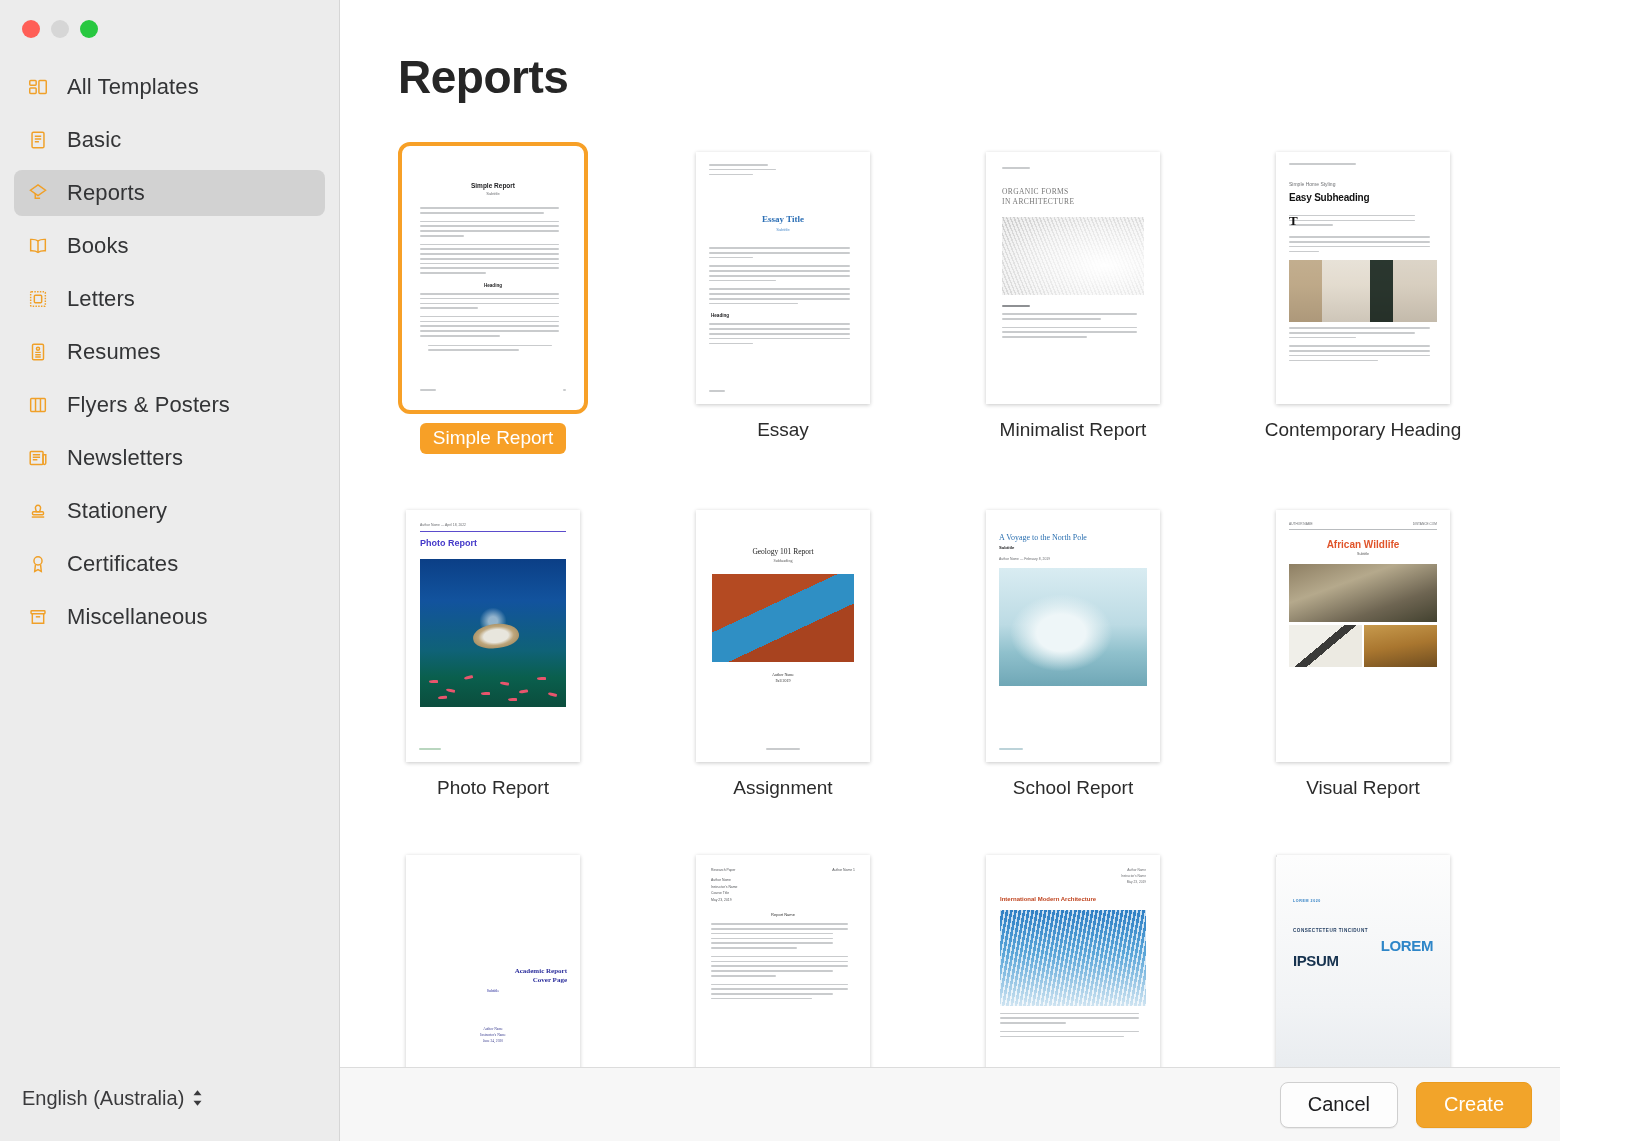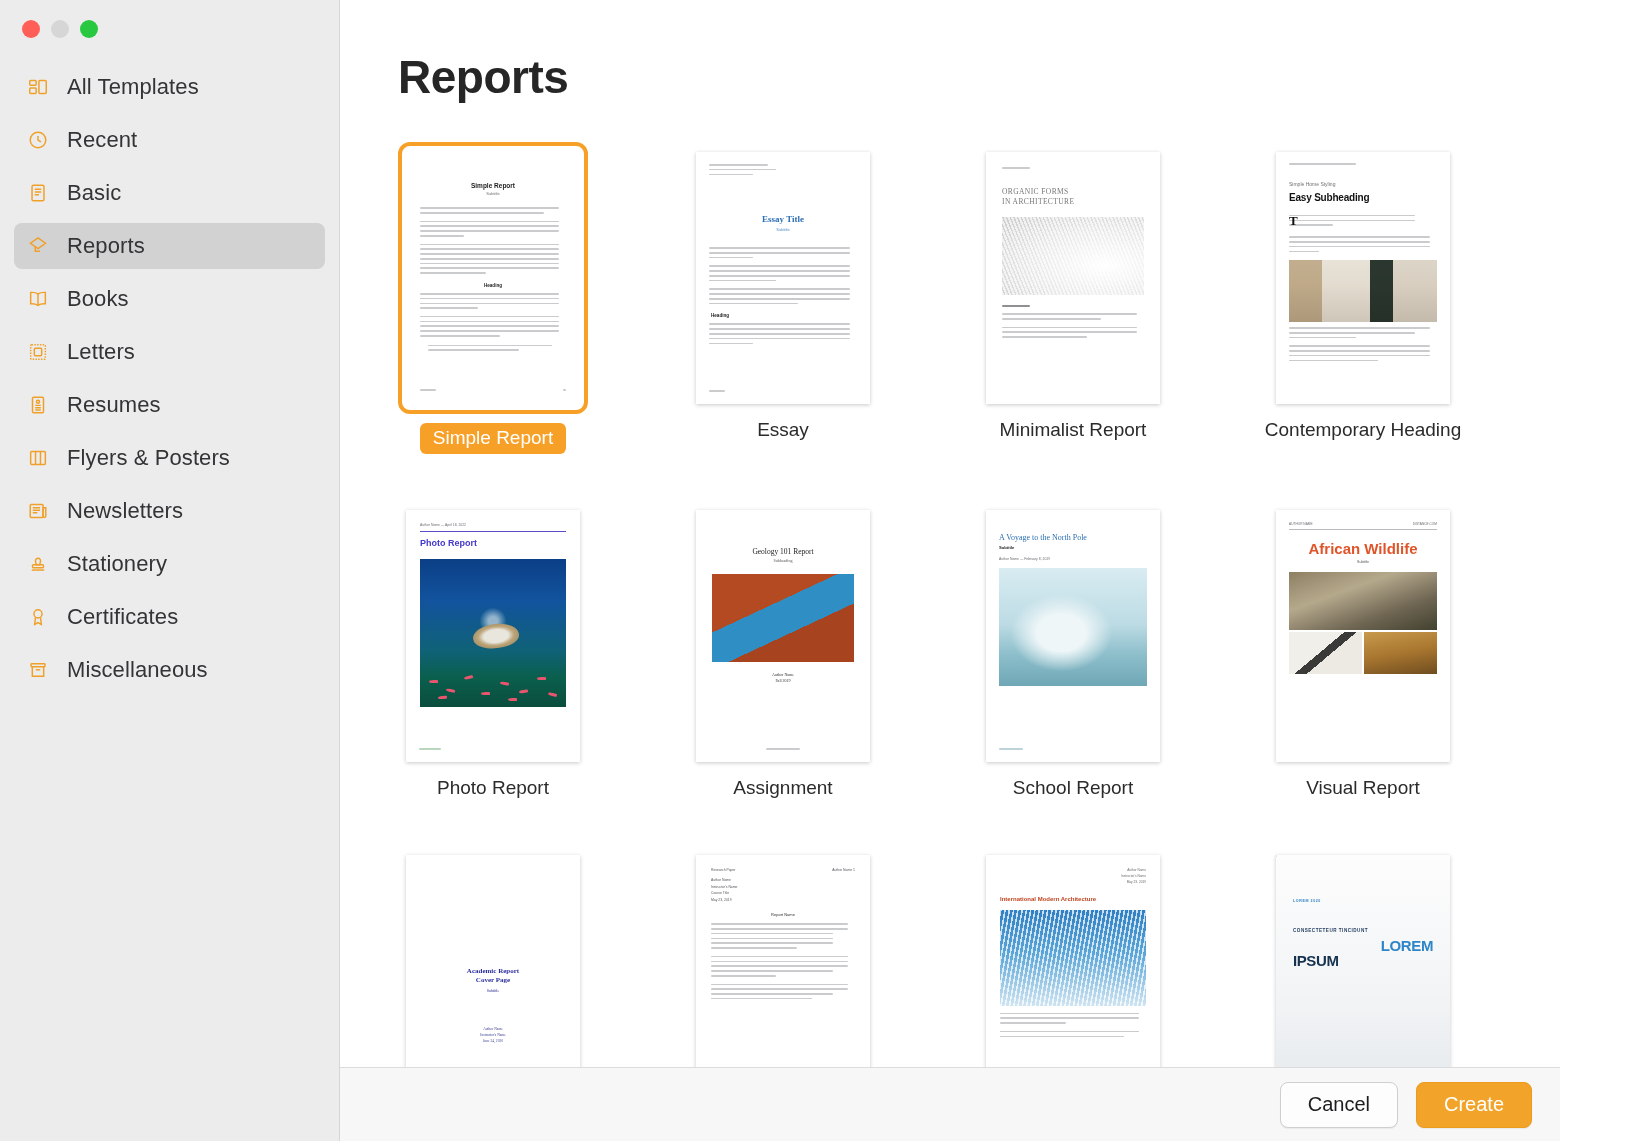--- a/index.html
+++ b/index.html
@@ -328,15 +328,6 @@
         <span class="nav-label">All Templates</span>
       </div>
 
-      <div class="nav-item">
-        <span class="nav-icon">
-          <svg width="22" height="22" viewBox="0 0 24 24" fill="none" stroke="currentColor" stroke-width="1.6">
-            <circle cx="12" cy="12" r="8.5"></circle>
-              <path d="M12 7.5V12l3.2 2"></path>
-          </svg>
-        </span>
-        <span class="nav-label">Recent</span>
-      </div>
 
       <div class="nav-item">
         <span class="nav-icon">

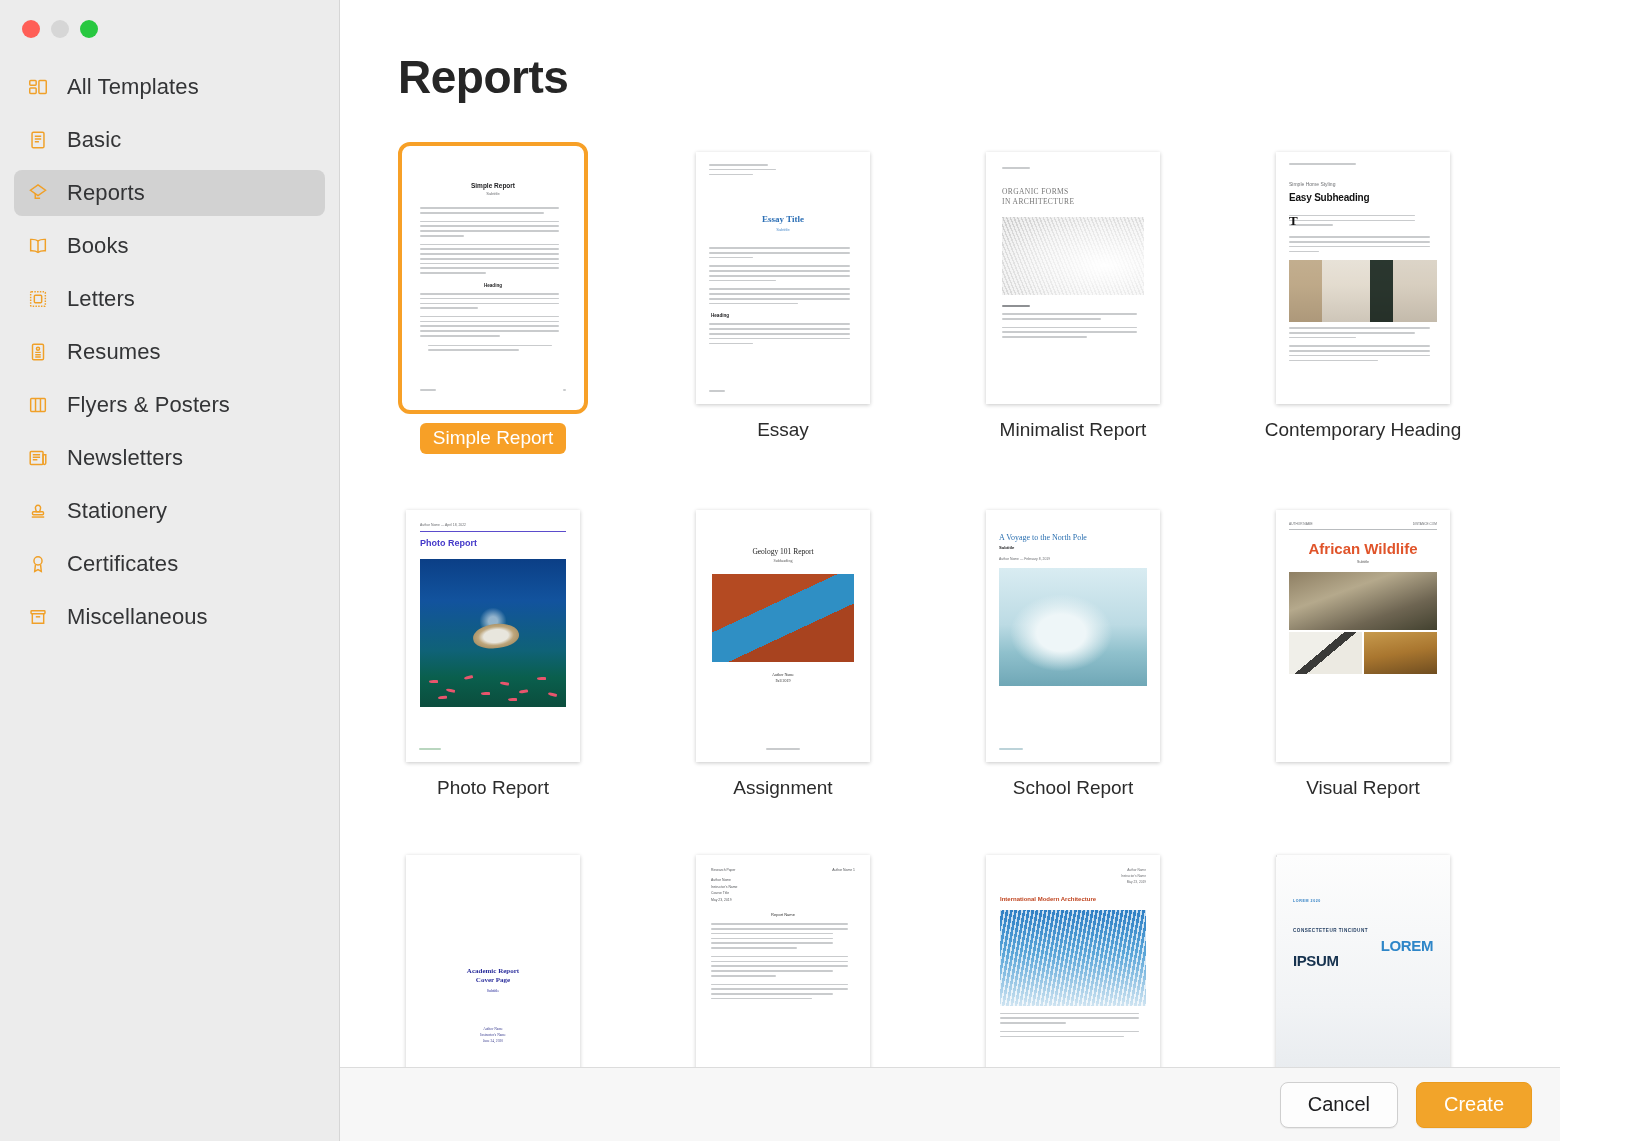--- a/index.html
+++ b/index.html
@@ -235,7 +235,7 @@
 
   
   .vr-top { border-bottom: 1.2px solid #b9bcbf; display: flex; justify-content: space-between; font-size: 3.2px; color: #6b6d71; padding-bottom: 2px; margin-bottom: 7px;}
-  .vr-title { font-size: 15px; font-weight: bold; color: #e0542a; text-align: center; }
+  .vr-title { font-size: 10px; font-weight: bold; color: #e0542a; text-align: center; }
   .vr-sub { font-size: 3.6px; color: #555; text-align: center; margin-bottom: 6px;}
   .vr-grid { display: grid; grid-template-columns: 1fr 1fr; gap: 2.5px; }
   .vr-top-img { height: 58px; grid-column: 1 / -1;

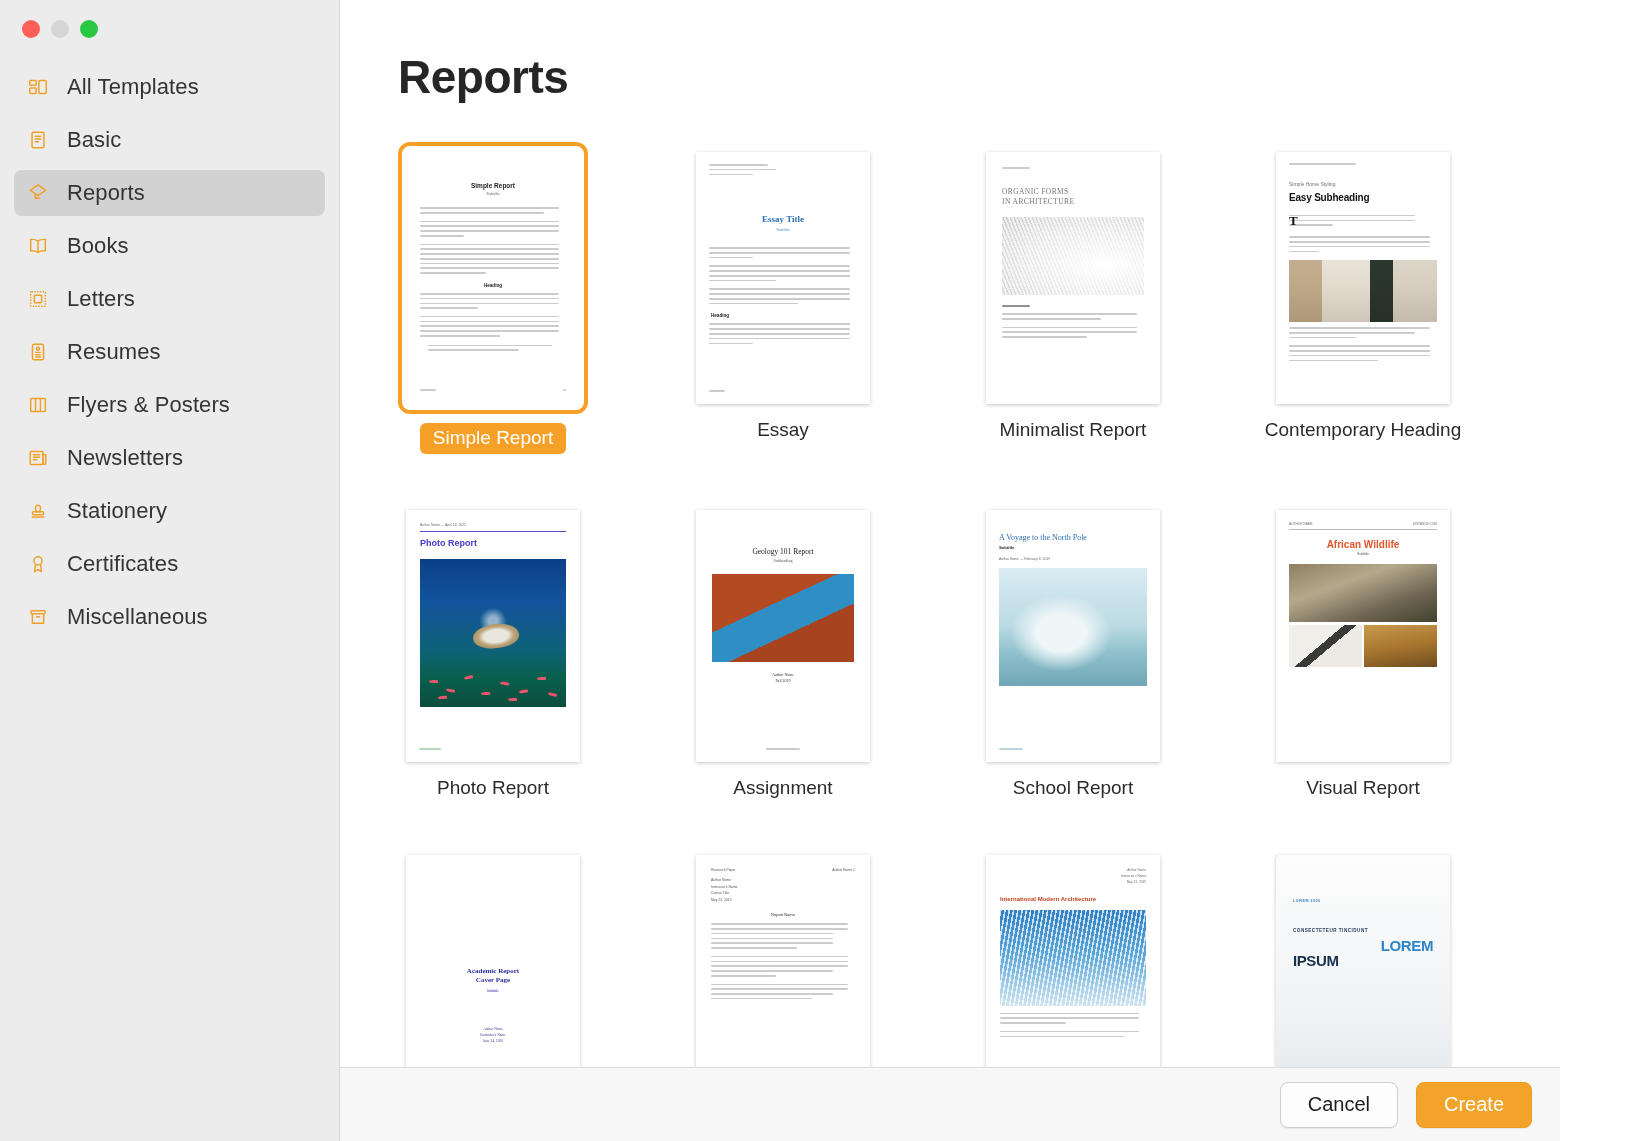--- a/index.html
+++ b/index.html
@@ -244,7 +244,7 @@
   .vr-b { height: 42px; background: linear-gradient(170deg,#c79a4d 0%, #a9762f 50%, #6f4d20 100%); }
 
   
-  .ac-title { font-size: 7px; font-weight: bold; color: #2b2e9c; text-align: center; font-family:"Liberation Serif",serif; line-height: 1.35; }
+  .ac-title { font-size: 7px; font-weight: bold; color: #2b2e9c; text-align: right; font-family:"Liberation Serif",serif; line-height: 1.35; }
   .ac-sub { font-size: 4px; color: #2b2e9c; text-align: center; font-family:"Liberation Serif",serif; margin-top: 2px;}
   .ac-meta { font-size: 3.6px; color: #3c3f90; text-align: center; margin-top: 32px; line-height: 1.7; font-family:"Liberation Serif",serif;}
 

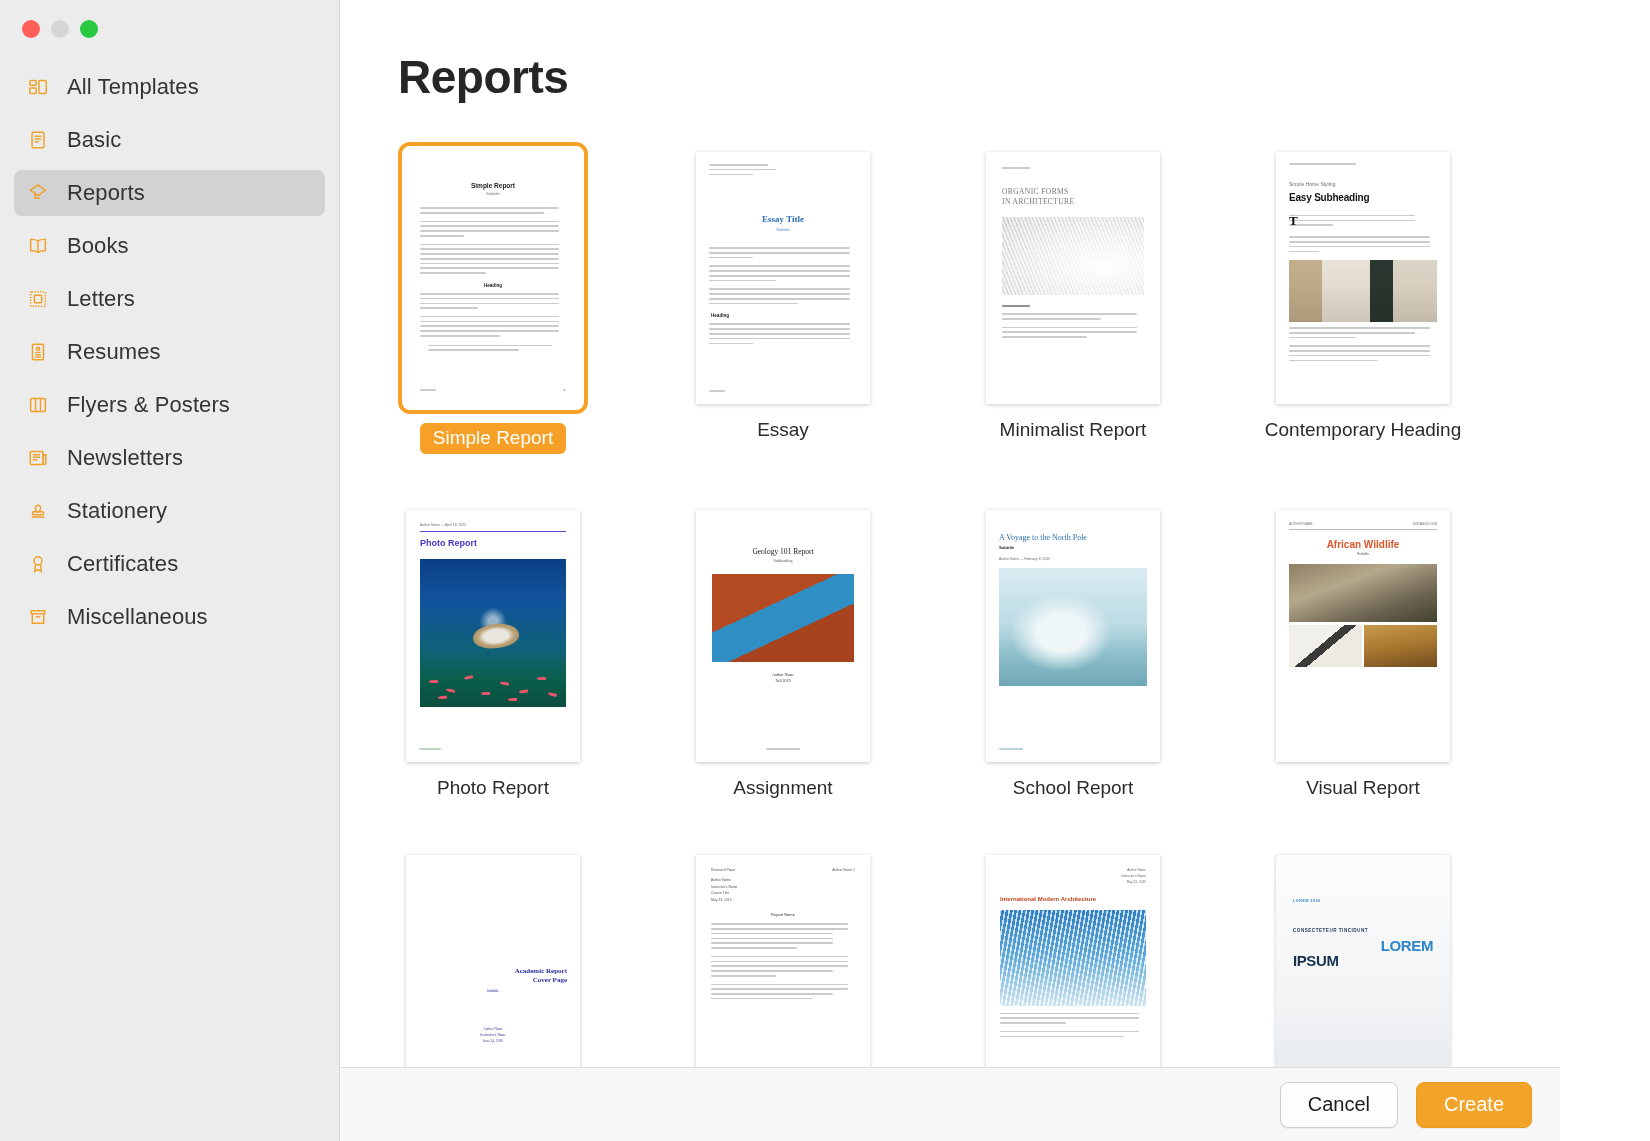--- a/index.html
+++ b/index.html
@@ -435,6 +435,15 @@
 
     </div>
 
+    <div class="lang-bar">
+      <span class="lang-text">English (Australia)</span>
+      <span class="lang-chev">
+        <svg width="13" height="20" viewBox="0 0 12 20" fill="currentColor">
+          <path d="M6 2.2 10 7.2H2Z"></path>
+            <path d="M6 17.8 2 12.8h8Z"></path>
+        </svg>
+      </span>
+    </div>
   </div>
 
   <div class="main">

